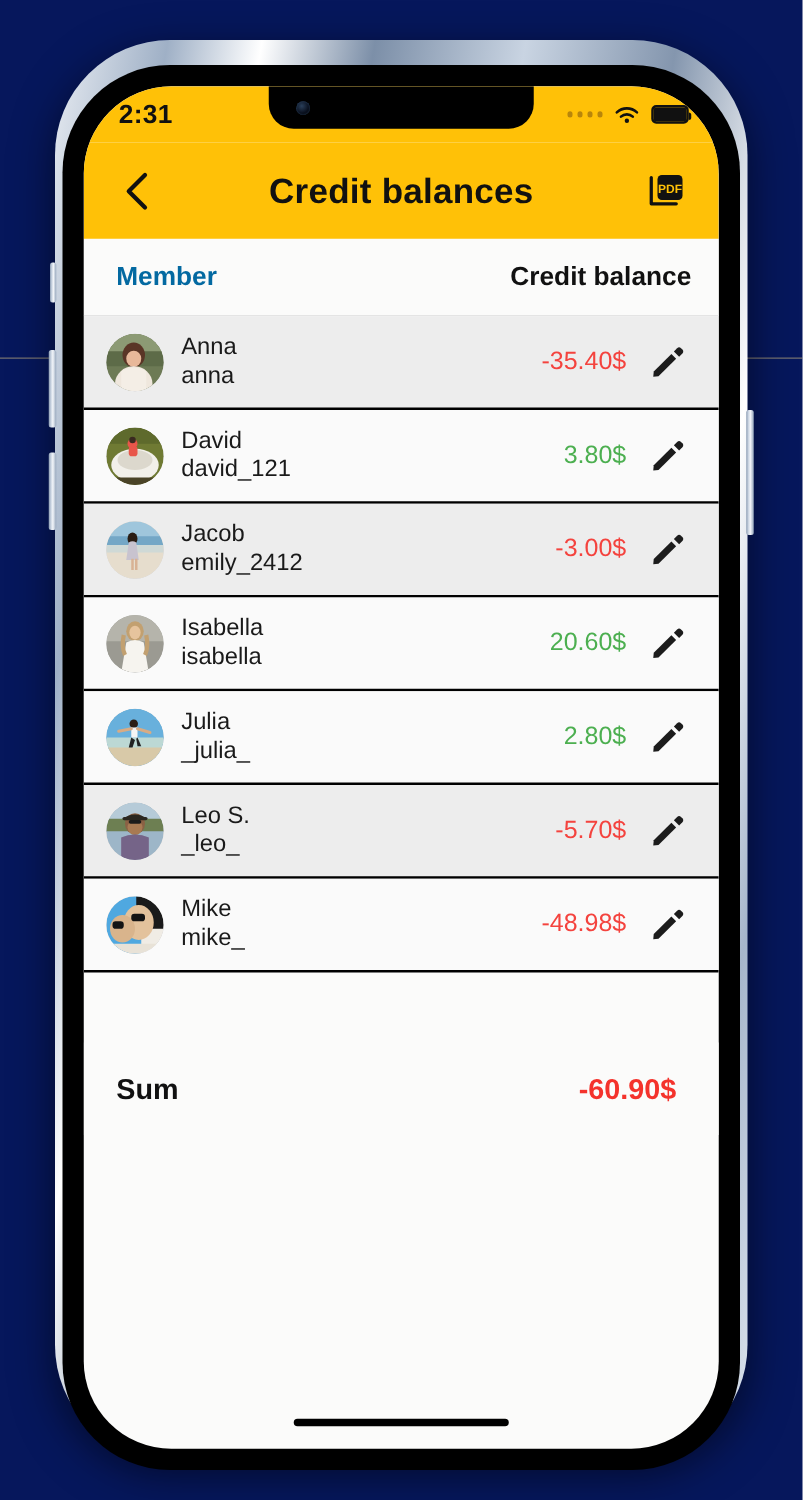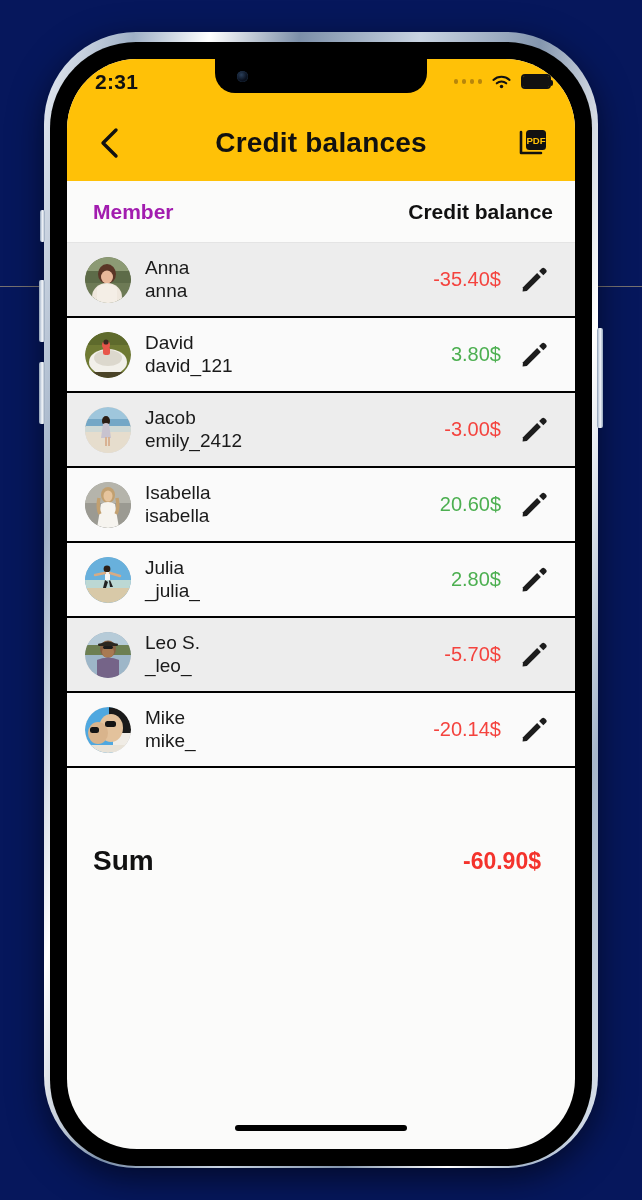--- a/index.html
+++ b/index.html
@@ -27,7 +27,7 @@
     box-shadow: 0 10px 34px rgba(0,0,0,.55);
   }
   .phone-inner {
-    position: absolute; left: 6px; top: 10px;
+    position: absolute; left: 6px; top: 20px;
     width: 542px; height: 1124px;
     border-radius: 86px;
     background: #000;

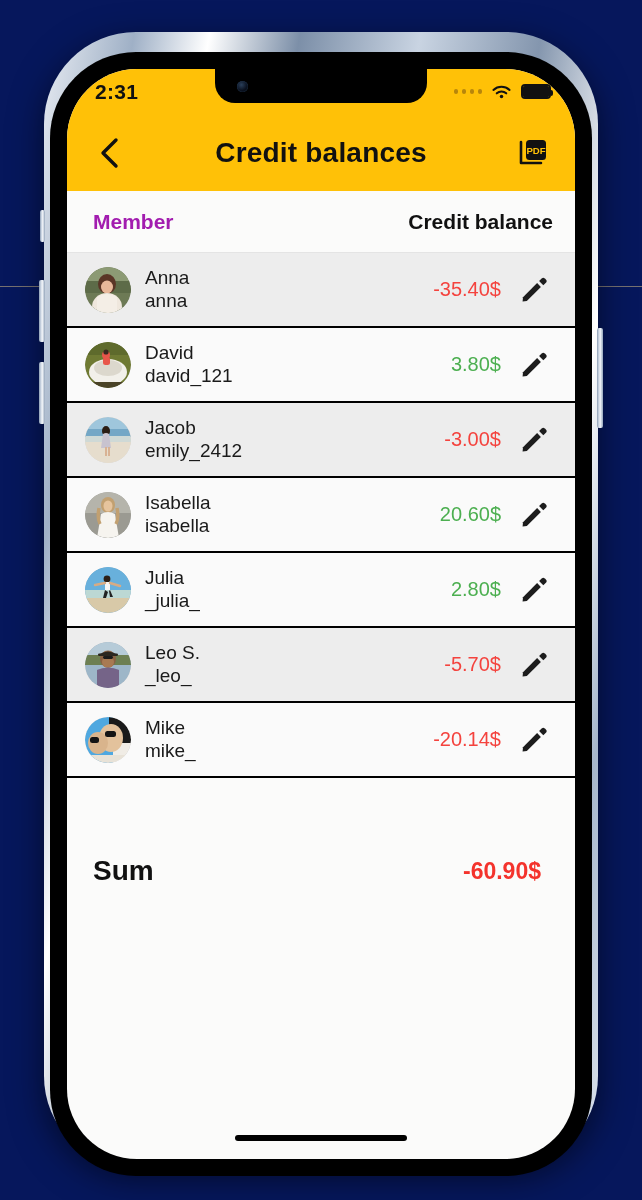--- a/index.html
+++ b/index.html
@@ -119,7 +119,7 @@
     padding: 0 22px 0 26px;
     border-bottom: 1px solid #e4e4e4;
   }
-  .th-member { font-size: 21px; font-weight: 700; color: #a21caf; }
+  .th-member { font-size: 21px; font-weight: 700; color: #0369a1; }
   .th-balance { margin-left: auto; font-size: 21px; font-weight: 700; color: #111; padding-right: 0px; }
 
   

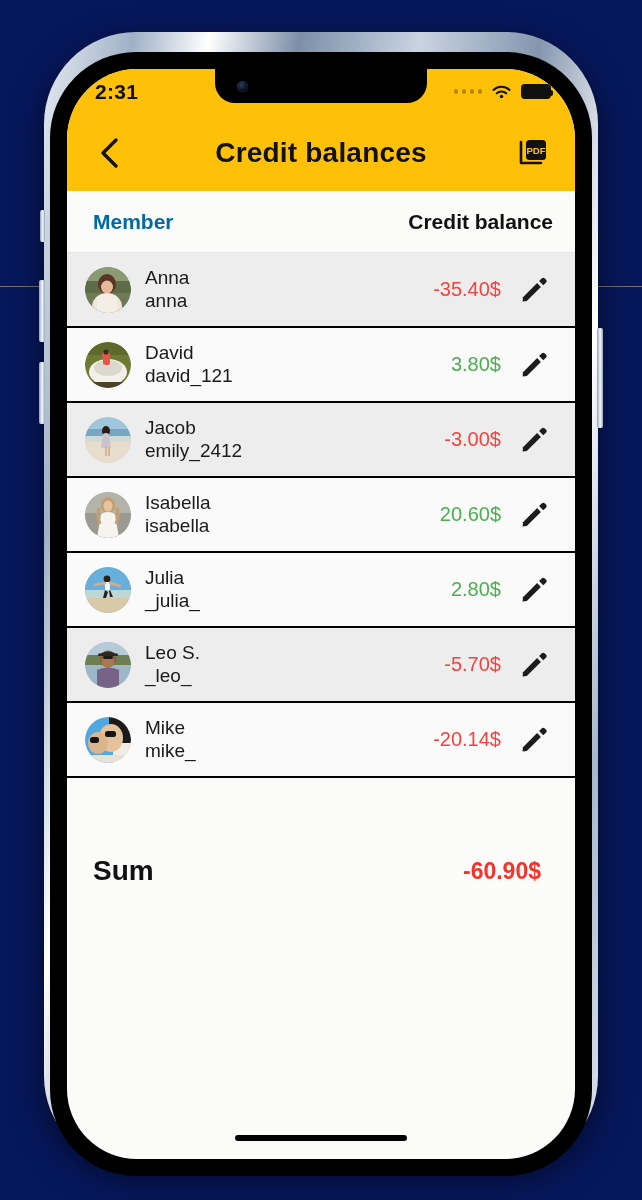--- a/index.html
+++ b/index.html
@@ -456,7 +456,7 @@
               <div class="name-top">Mike</div>
               <div class="name-sub">mike_</div>
             </div>
-            <div class="amount neg">-20.14$</div>
+            <div class="amount neg">-48.98$</div>
             <div class="edit-btn">
               <svg width="26" height="26" viewBox="0 0 26 26">
                 <path d="M2 20.2 L16.1 6.1 l3.8 3.8 L5.8 24 L1.6 24.4z" fill="#1c1c1c"></path>

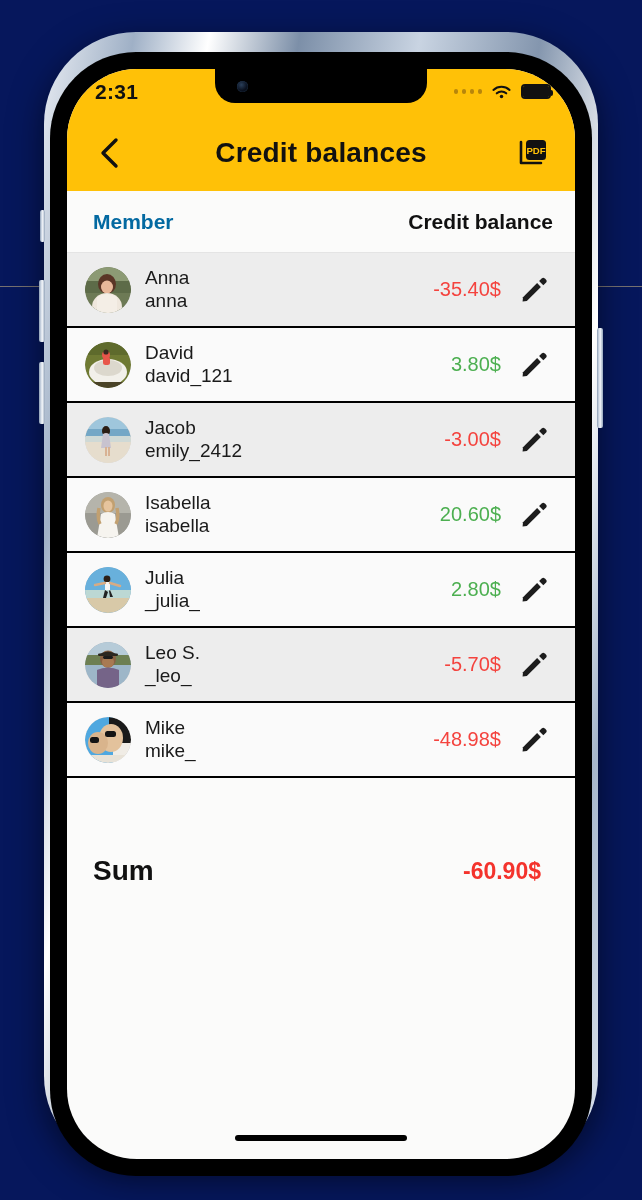--- a/index.html
+++ b/index.html
@@ -167,7 +167,7 @@
     padding: 0 34px 0 26px;
     background: #fbfbfa;
   }
-  .sum-label { font-size: 28px; font-weight: 700; color: #111; }
+  .sum-label { font-size: 23px; font-weight: 700; color: #111; }
   .sum-value { margin-left: auto; font-size: 23px; font-weight: 700; color: #f4332c; }
 
   

